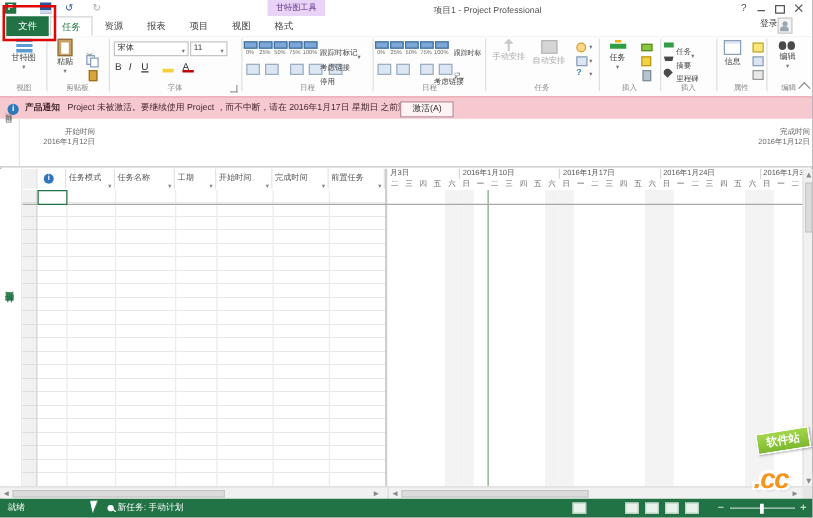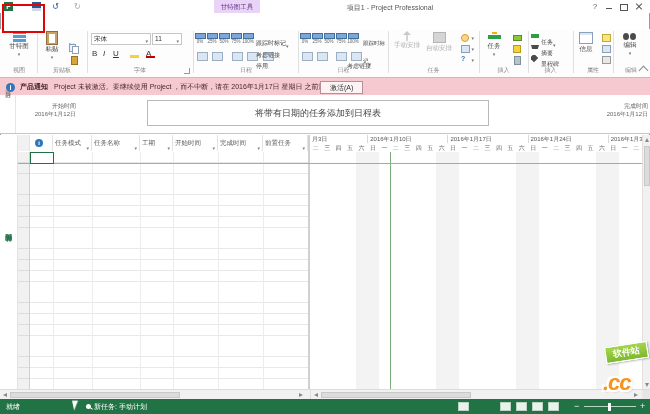--- a/index.html
+++ b/index.html
@@ -146,6 +146,19 @@
       </div>
   </div>
 
+  <div id="tabrow" class="abs">
+    <div id="file-tab">文件</div>
+    <div id="tabs">
+        <div class="tab active" style="left: 40px;">任务</div>
+        <div class="tab" style="left: 74px;">资源</div>
+        <div class="tab" style="left: 108px;">报表</div>
+        <div class="tab" style="left: 142px;">项目</div>
+        <div class="tab" style="left: 176px;">视图</div>
+        <div class="tab" style="left: 210px;">格式</div>
+      </div>
+    <div id="signin" class="abs">登录</div>
+    <div id="avatar" class="abs"></div>
+  </div>
   <div id="red-box" class="abs"></div>
 
   <div id="ribbon" class="abs">

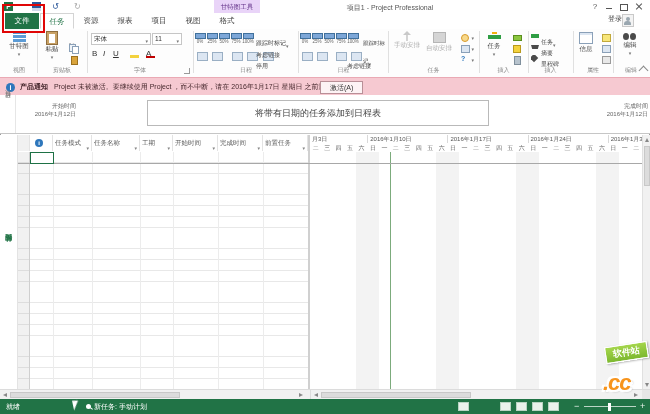--- a/index.html
+++ b/index.html
@@ -340,7 +340,6 @@
         <div>开始时间</div>
         <div>2016年1月12日</div>
       </div>
-    <div id="tl-box">将带有日期的任务添加到日程表</div>
     <div id="tl-finish">
         <div>完成时间</div>
         <div>2016年1月12日</div>

